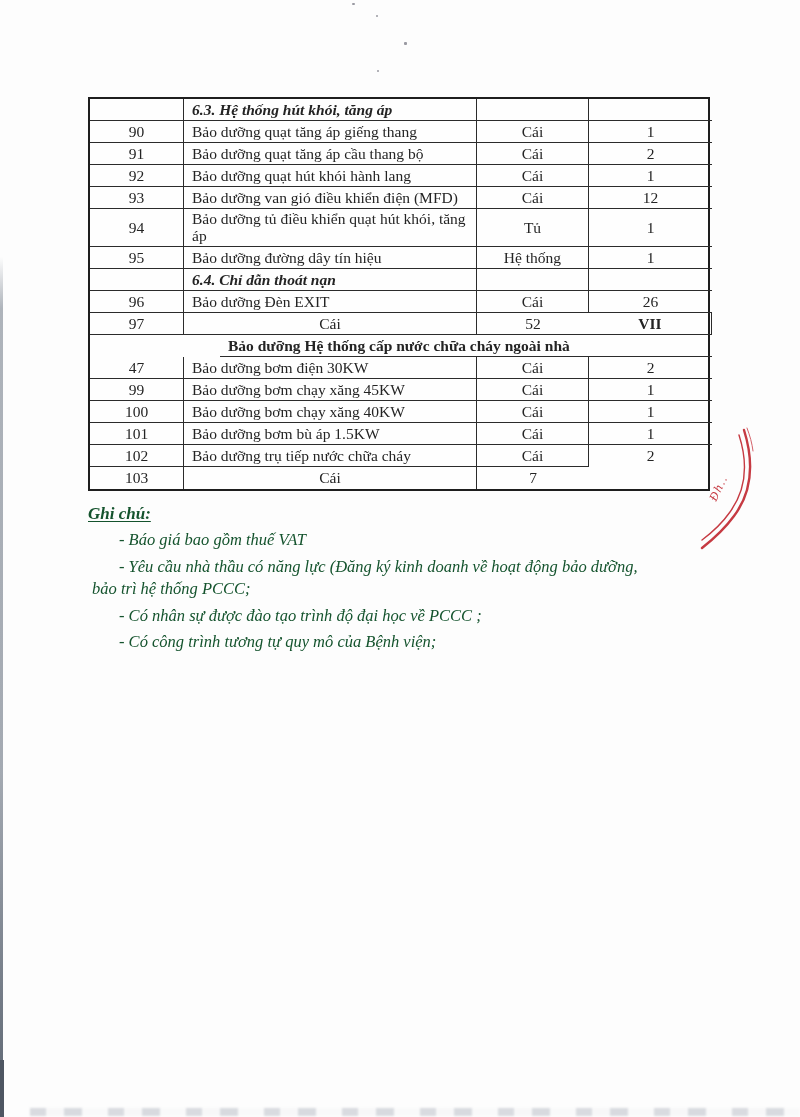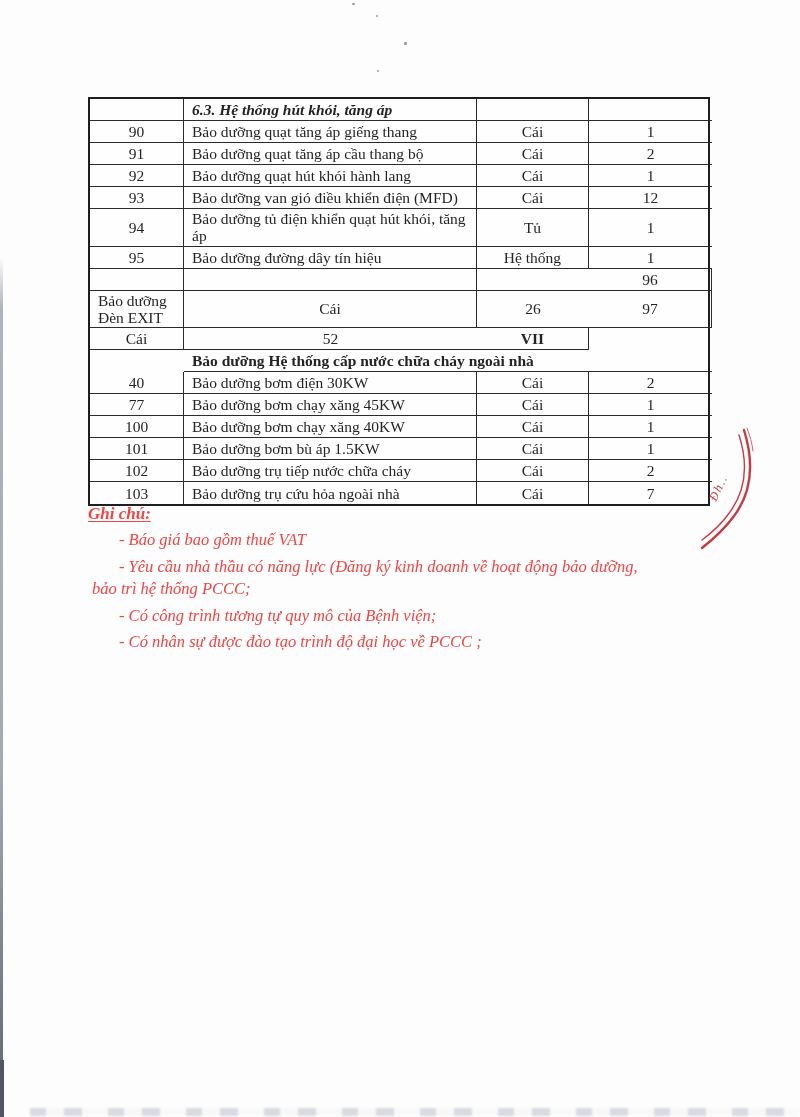--- a/index.html
+++ b/index.html
@@ -96,7 +96,7 @@
       <div class="cell unit">Cái</div>
       <div class="cell qty last">12</div>
       <div class="cell num">94</div>
-      <div class="cell desc">Bảo dưỡng tủ điện khiển quạt hút khói, tăng áp</div>
+      <div class="cell desc">Bảo dưỡng tủ điều khiển quạt hút khói, tăng áp</div>
       <div class="cell unit">Tủ</div>
       <div class="cell qty last">1</div>
       <div class="cell num">95</div>

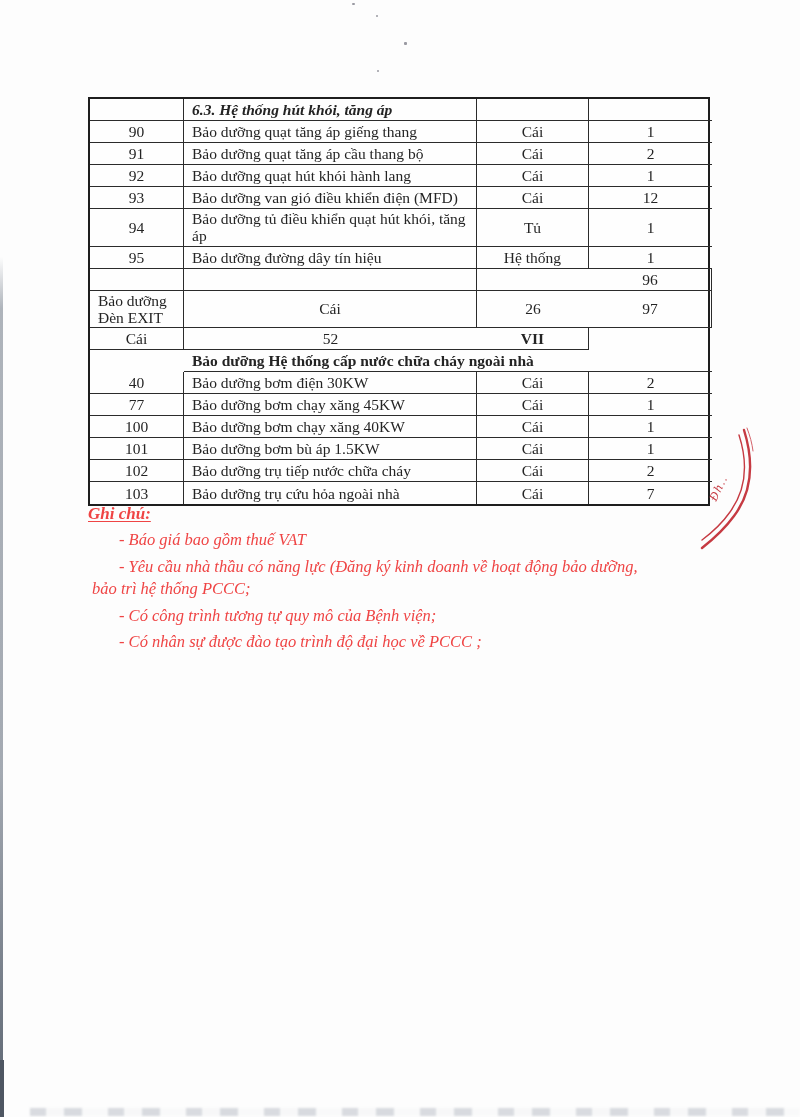--- a/index.html
+++ b/index.html
@@ -104,6 +104,7 @@
       <div class="cell unit">Hệ thống</div>
       <div class="cell qty last">1</div>
       <div class="cell num"></div>
+      <div class="cell desc section-label">6.4. Chỉ dẫn thoát nạn</div>
       <div class="cell unit"></div>
       <div class="cell qty last"></div>
       <div class="cell num">96</div>

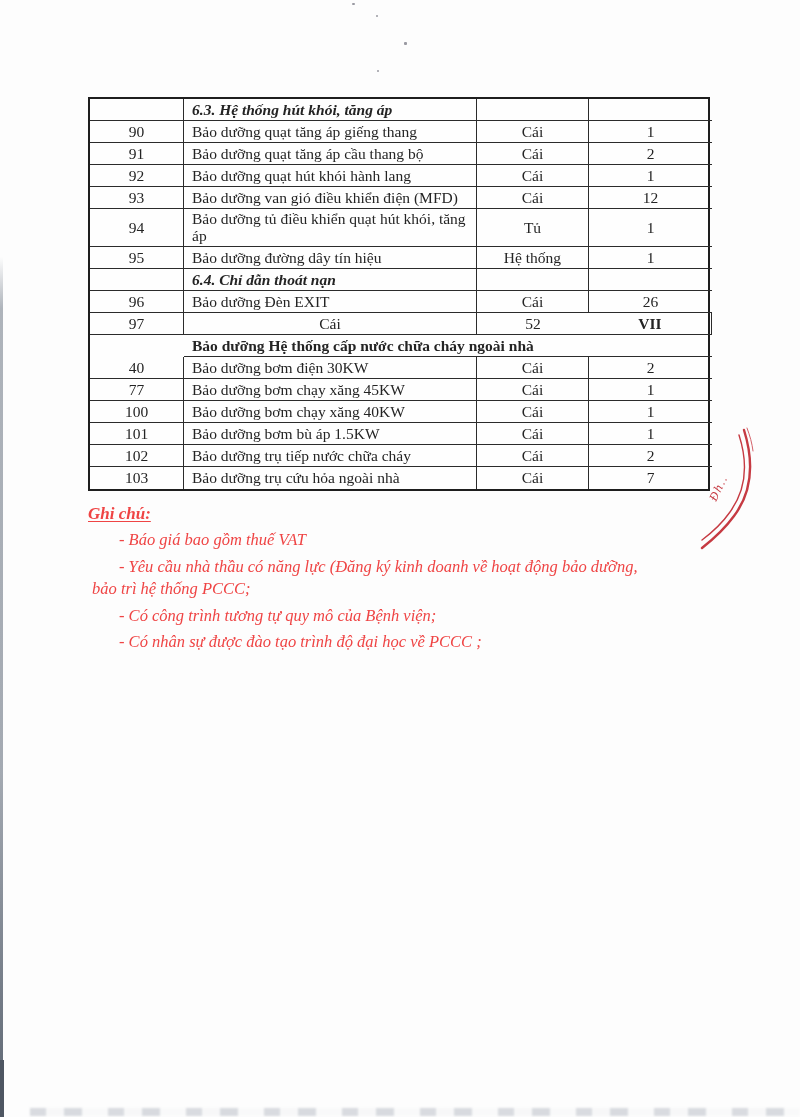--- a/index.html
+++ b/index.html
@@ -115,7 +115,7 @@
       <div class="cell unit">Cái</div>
       <div class="cell qty last">52</div>
       <div class="cell num chapter-no">VII</div>
-      <div class="cell desc chapter-label last" style="grid-column: 2 / 5;">Bảo dưỡng Hệ thống cấp nước chữa cháy ngoài nhà</div>
+      <div class="cell desc chapter-label last" style="grid-column: 2 / 5; margin-left: 36px;">Bảo dưỡng Hệ thống cấp nước chữa cháy ngoài nhà</div>
       <div class="cell num">40</div>
       <div class="cell desc">Bảo dưỡng bơm điện 30KW</div>
       <div class="cell unit">Cái</div>

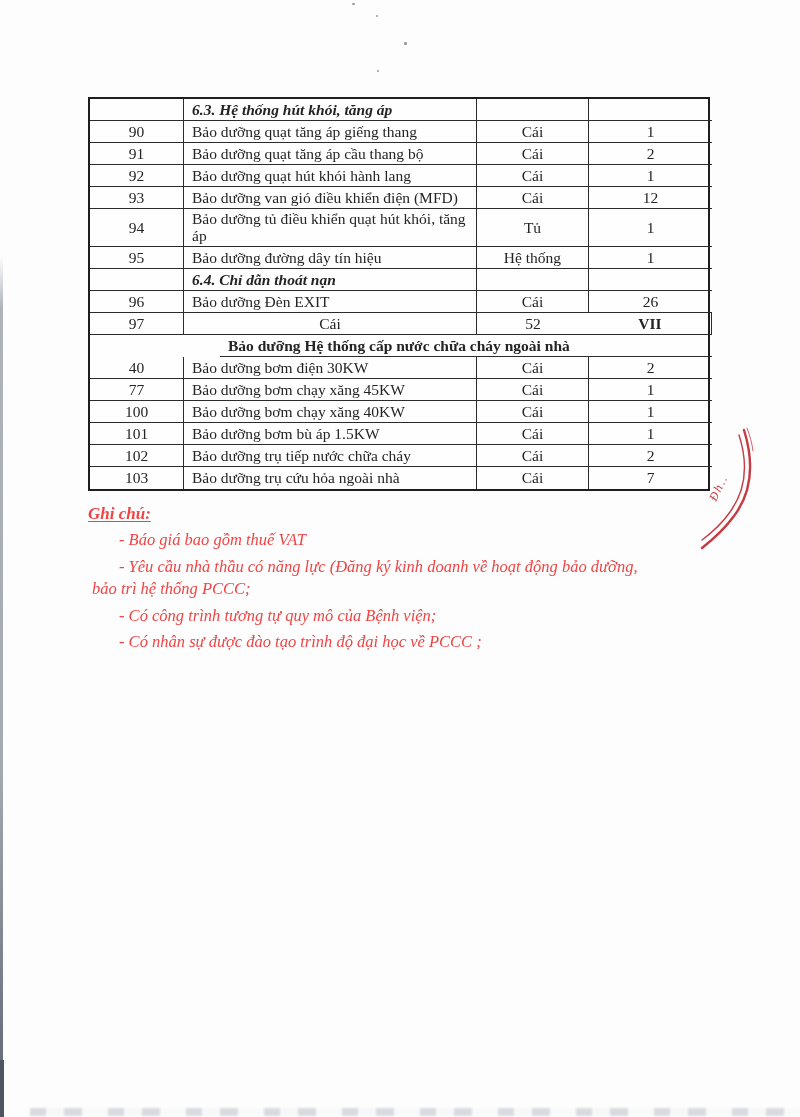--- a/index.html
+++ b/index.html
@@ -116,7 +116,7 @@
       <div class="cell qty last">52</div>
       <div class="cell num chapter-no">VII</div>
       <div class="cell desc chapter-label last" style="grid-column: 2 / 5; margin-left: 36px;">Bảo dưỡng Hệ thống cấp nước chữa cháy ngoài nhà</div>
-      <div class="cell num">40</div>
+      <div class="cell num">47</div>
       <div class="cell desc">Bảo dưỡng bơm điện 30KW</div>
       <div class="cell unit">Cái</div>
       <div class="cell qty last">2</div>

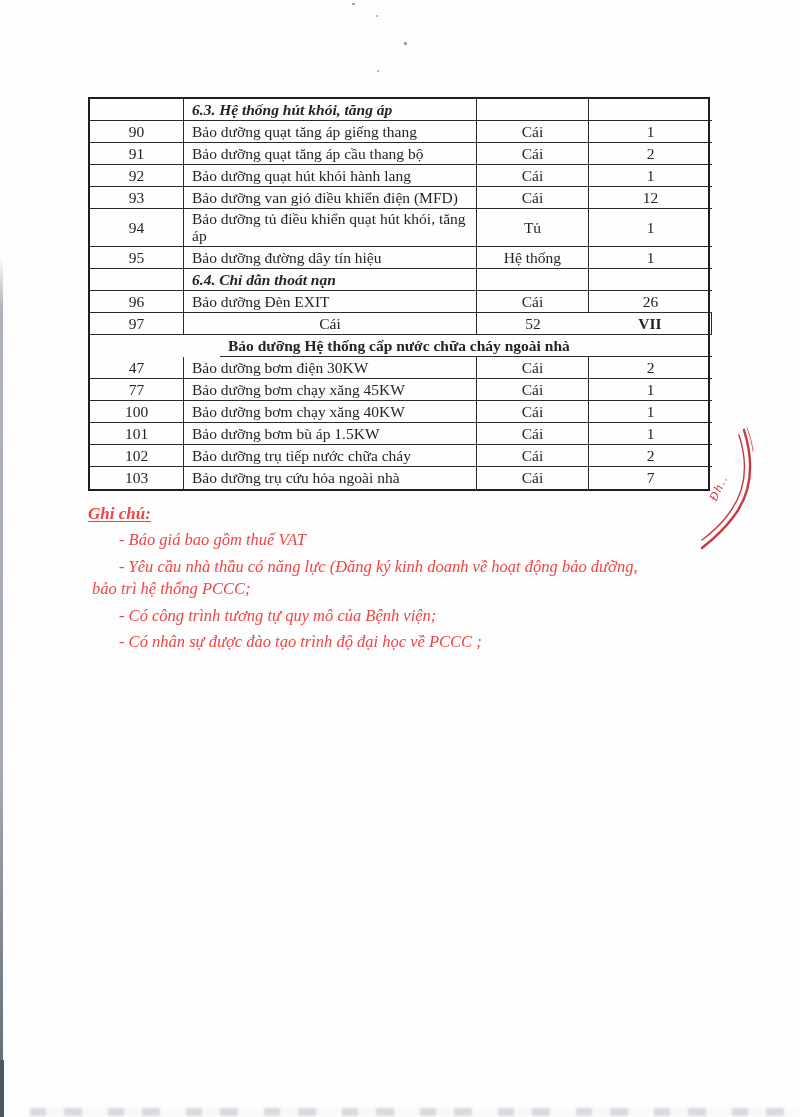--- a/index.html
+++ b/index.html
@@ -120,7 +120,7 @@
       <div class="cell desc">Bảo dưỡng bơm điện 30KW</div>
       <div class="cell unit">Cái</div>
       <div class="cell qty last">2</div>
-      <div class="cell num">77</div>
+      <div class="cell num">99</div>
       <div class="cell desc">Bảo dưỡng bơm chạy xăng 45KW</div>
       <div class="cell unit">Cái</div>
       <div class="cell qty last">1</div>

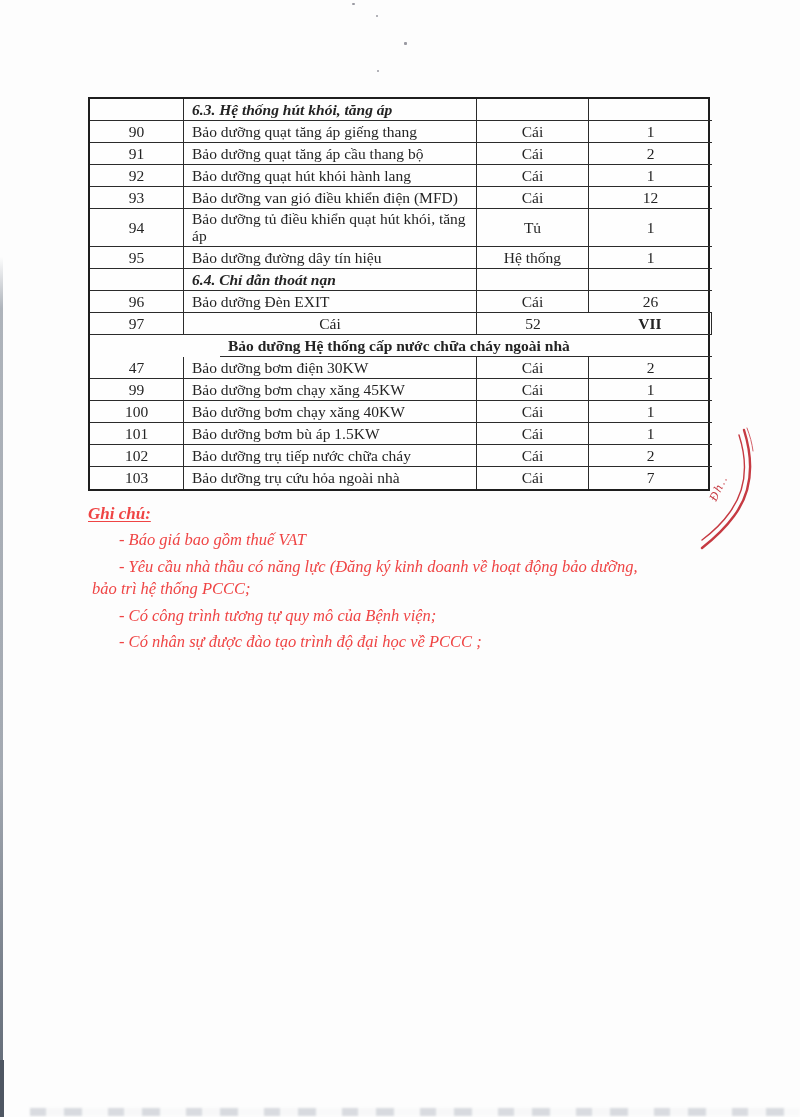--- a/index.html
+++ b/index.html
@@ -137,7 +137,6 @@
       <div class="cell unit">Cái</div>
       <div class="cell qty last">2</div>
       <div class="cell num">103</div>
-      <div class="cell desc">Bảo dưỡng trụ cứu hỏa ngoài nhà</div>
       <div class="cell unit">Cái</div>
       <div class="cell qty last">7</div>
     </div>

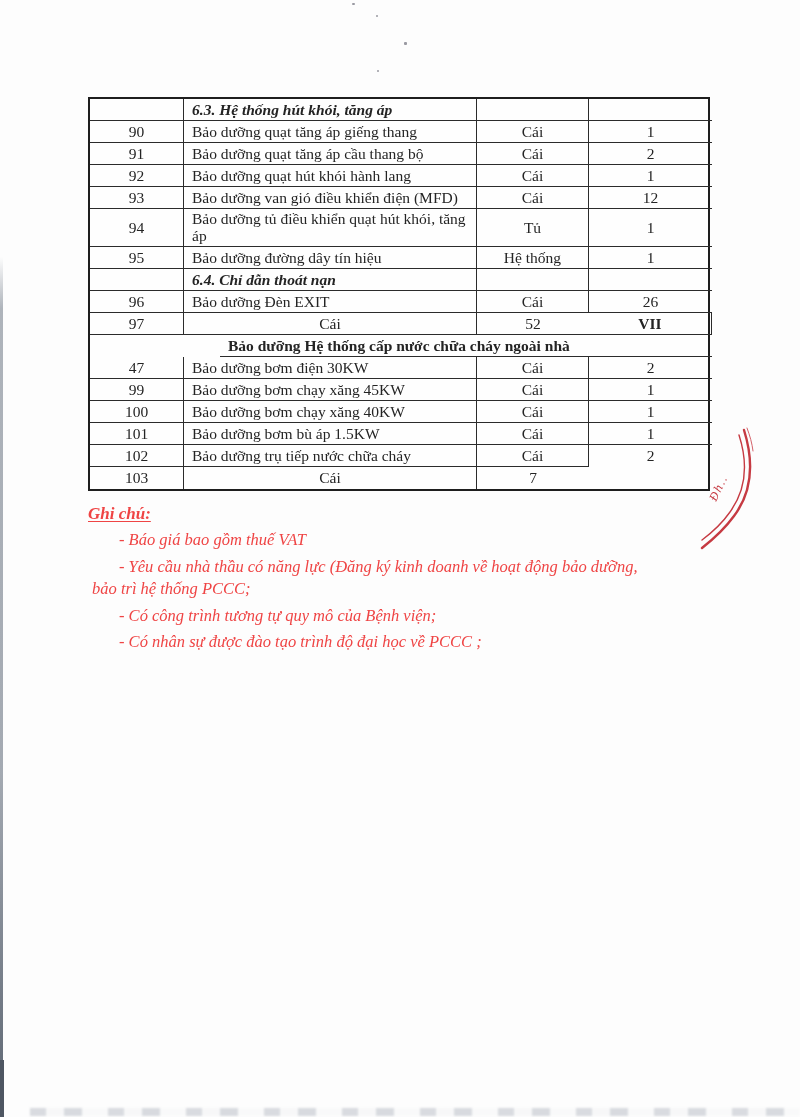--- a/index.html
+++ b/index.html
@@ -34,7 +34,7 @@
   
   .notes {
     position:absolute; left:88px; top:503px; width:628px;
-    font-style:italic; font-size:16.5px; line-height:22.4px; color:#ef4444;
+    font-style:italic; font-size:16.5px; line-height:22.4px; color:#14532d;
   }
   .notes-title {
     font-weight:bold; text-decoration:underline; text-underline-offset:2px;

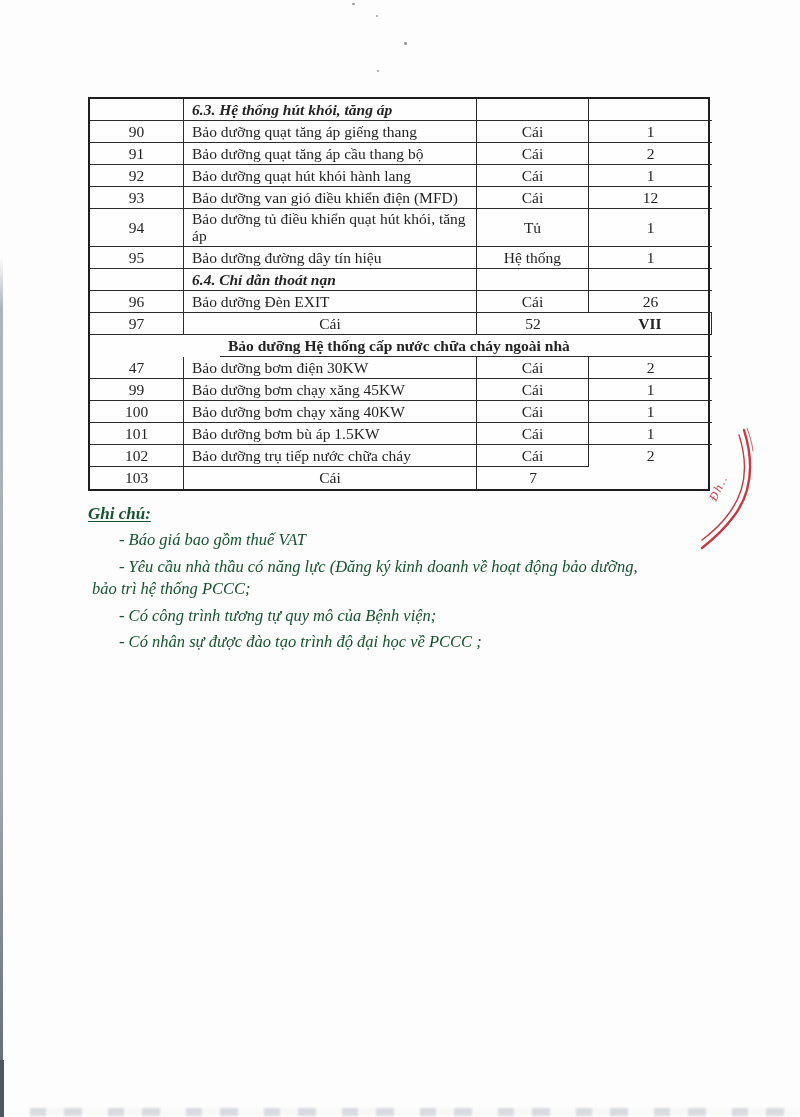--- a/index.html
+++ b/index.html
@@ -147,8 +147,8 @@
         <p class="note">- Báo giá bao gồm thuế VAT</p>
         <p class="note">- Yêu cầu nhà thầu có năng lực (Đăng ký kinh doanh về hoạt động bảo dưỡng,
 bảo trì hệ thống PCCC;</p>
+        <p class="note">- Có nhân sự được đào tạo trình độ đại học về PCCC ;</p>
         <p class="note">- Có công trình tương tự quy mô của Bệnh viện;</p>
-        <p class="note">- Có nhân sự được đào tạo trình độ đại học về PCCC ;</p>
       </div>
   </div>
 

